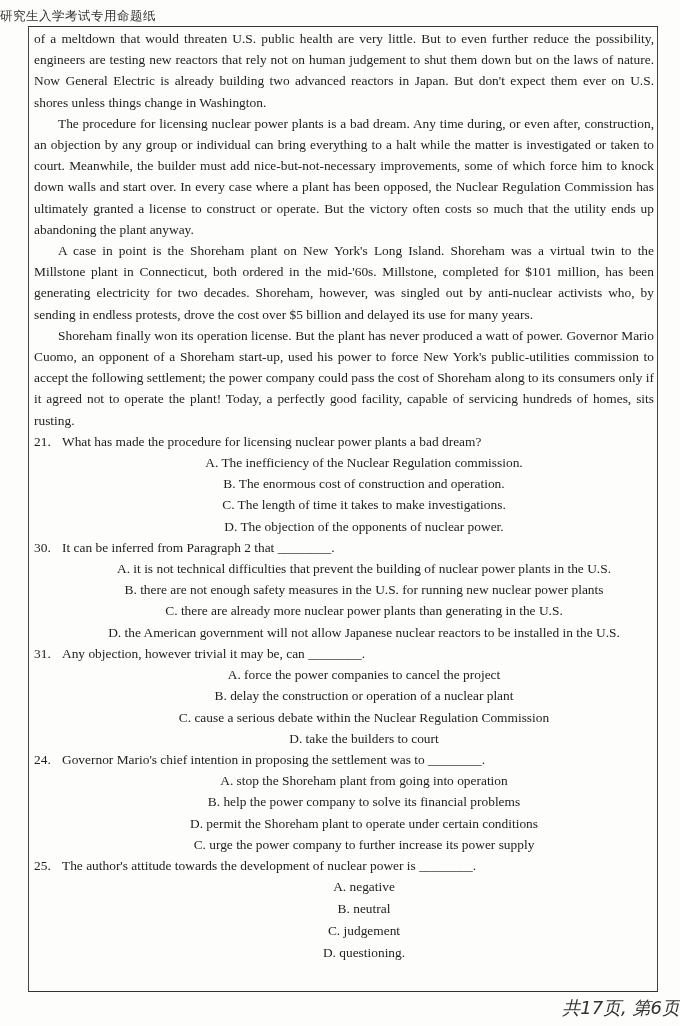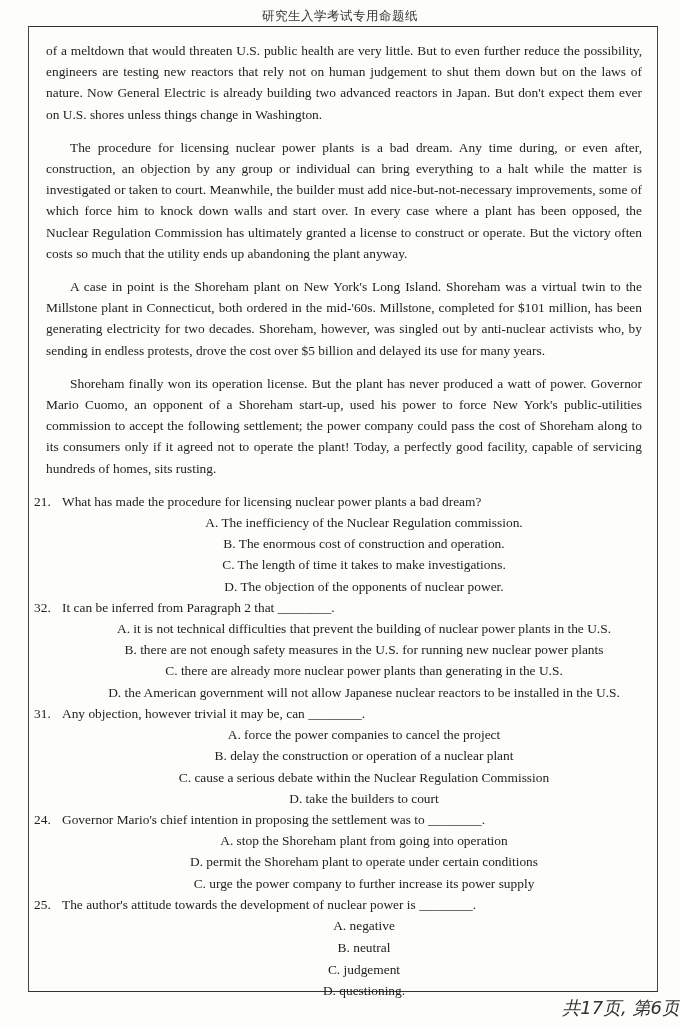--- a/index.html
+++ b/index.html
@@ -12,7 +12,7 @@
   }
   .header {
     position: absolute; left: 0; top: 8px; width: 680px;
-    text-align: center; font-size: 12.5px; letter-spacing: 0.5px;
+    font-size: 12.5px; letter-spacing: 0.5px;
     color: #333; font-family: "DejaVu Sans", sans-serif;
   }
   .frame {

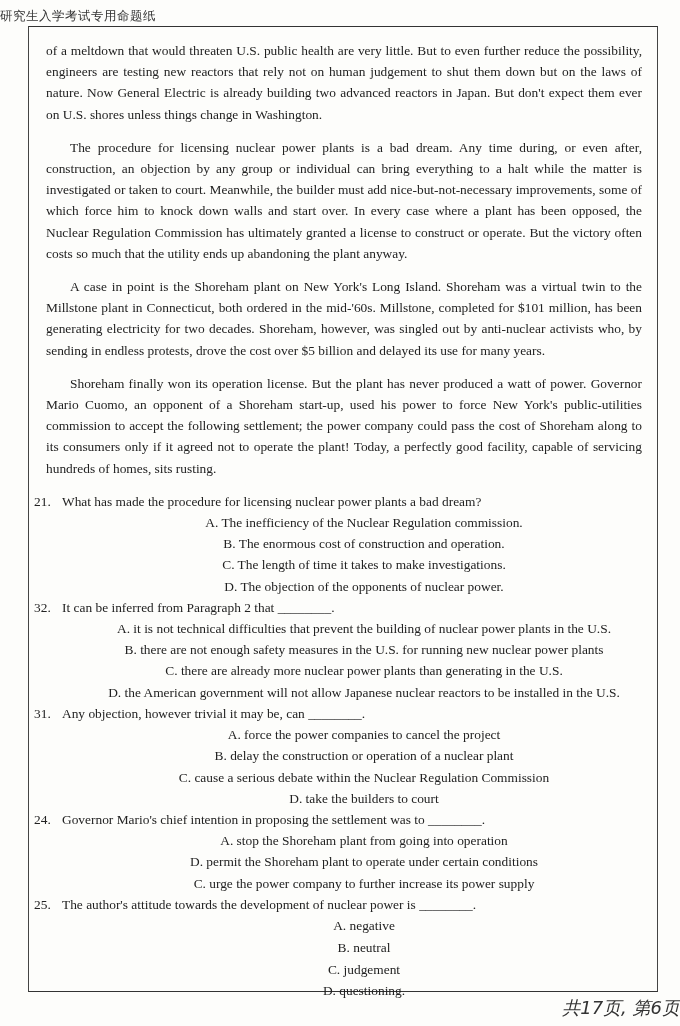--- a/index.html
+++ b/index.html
@@ -24,7 +24,7 @@
     position: absolute; left: 34px; top: 28px; width: 620px;
     font-size: 13.4px; line-height: 21.2px;
   }
-  .para { margin: 12px; text-align: justify; }
+  .para { margin: 0; text-align: justify; }
   .para.indent { text-indent: 24px; }
   .question { margin: 0; }
   .q-stem { display: flex; }

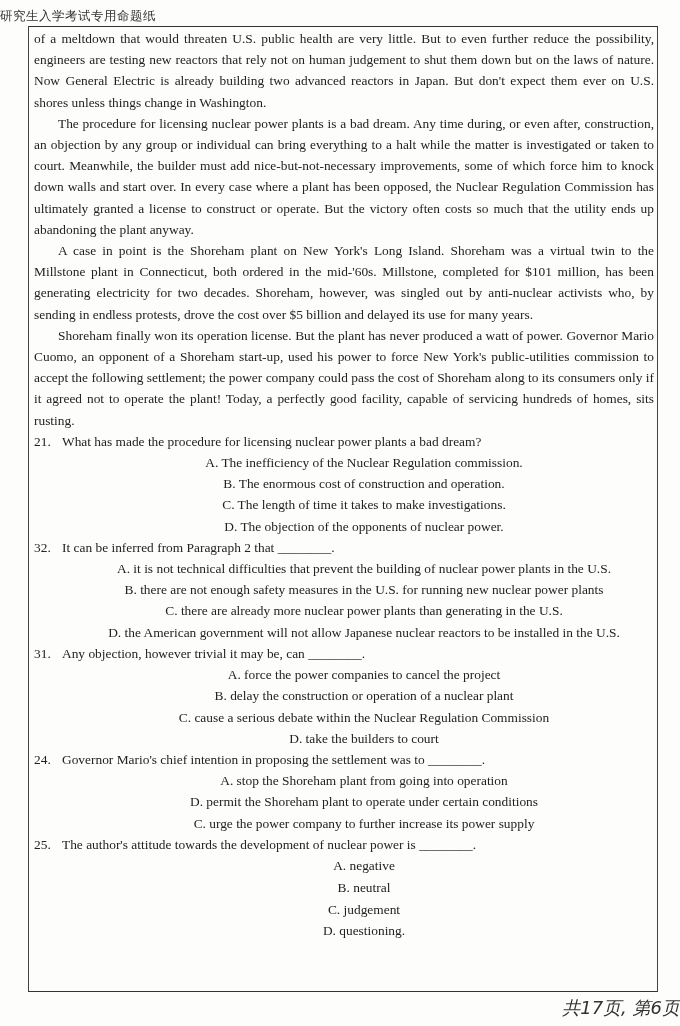--- a/index.html
+++ b/index.html
@@ -65,7 +65,7 @@
 
   <div class="question">
     <div class="q-stem">
-      <span class="q-num">32.</span>
+      <span class="q-num">30.</span>
       <span>It can be inferred from Paragraph 2 that ________.</span>
     </div>
     <ul class="options">

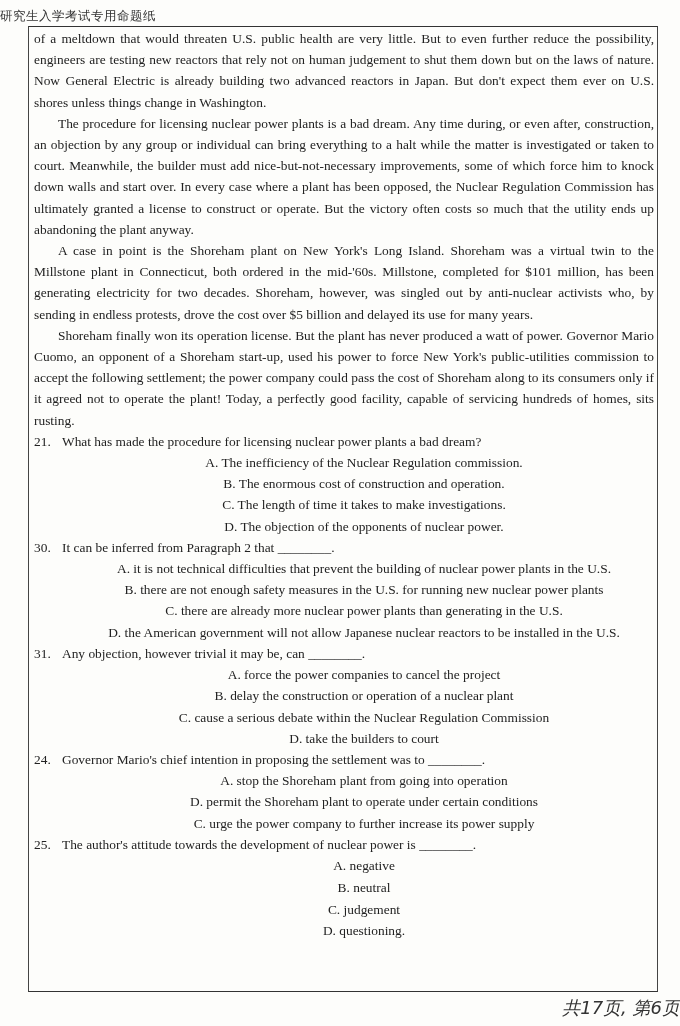--- a/index.html
+++ b/index.html
@@ -96,6 +96,7 @@
     </div>
     <ul class="options">
       <li>A. stop the Shoreham plant from going into operation</li>
+      <li>B. help the power company to solve its financial problems</li>
       <li>D. permit the Shoreham plant to operate under certain conditions</li>
       <li>C. urge the power company to further increase its power supply</li>
     </ul>

